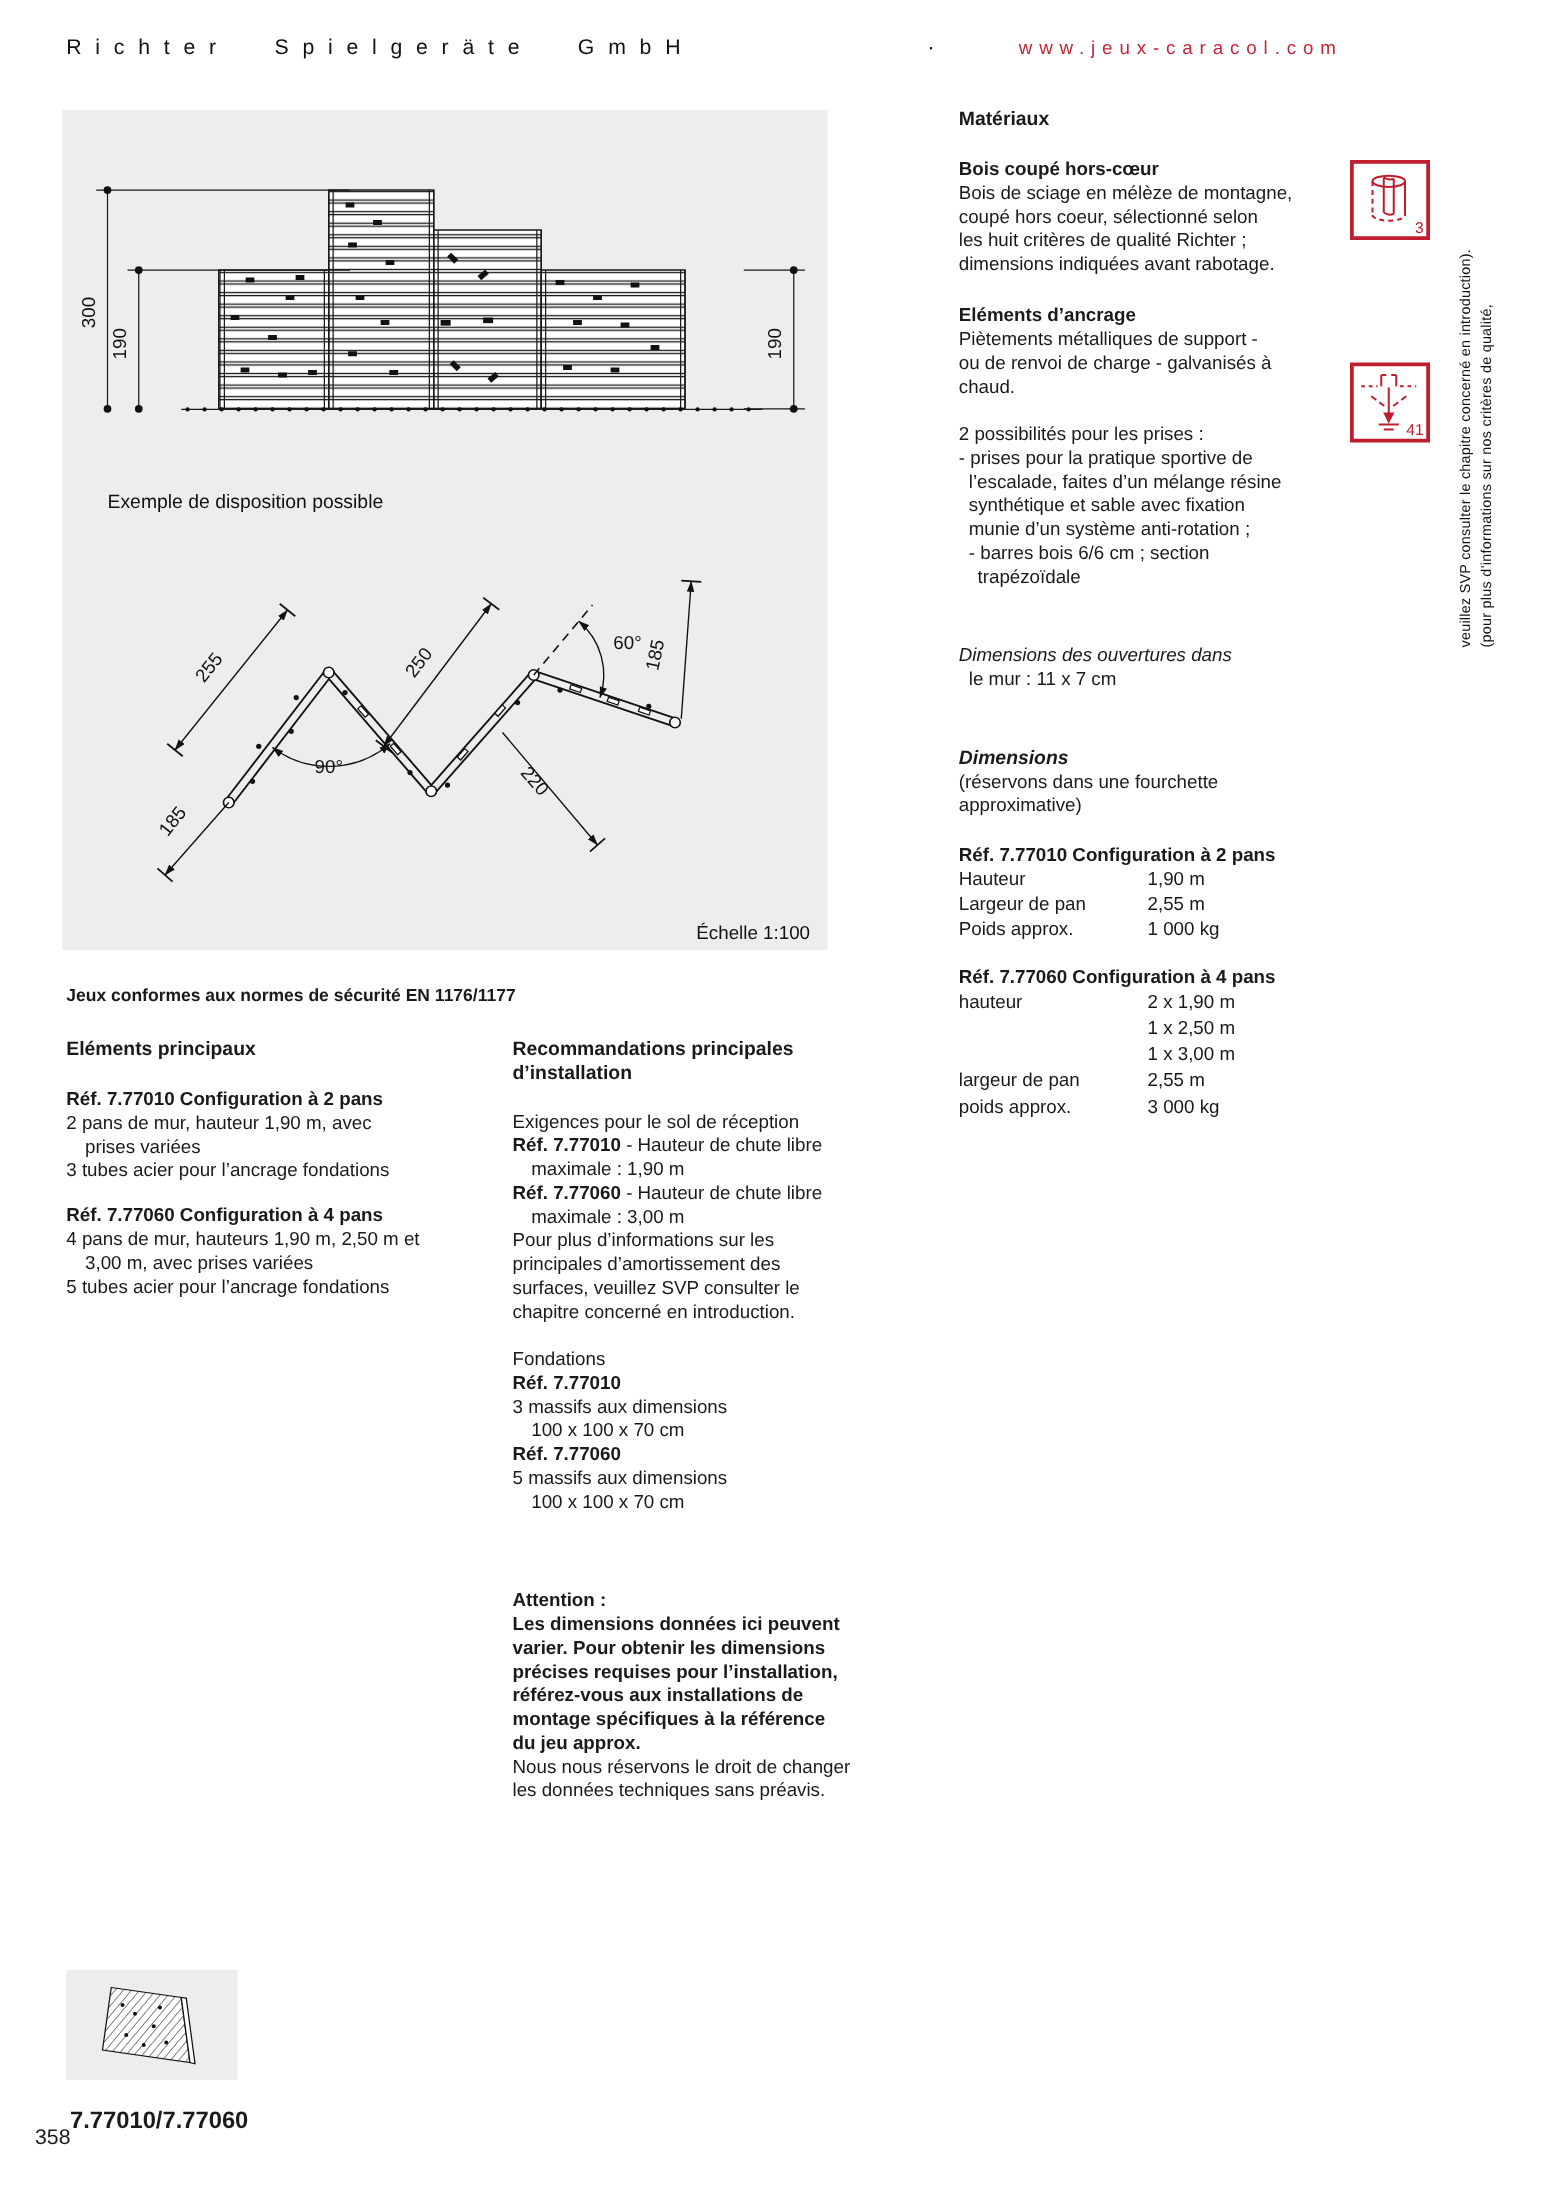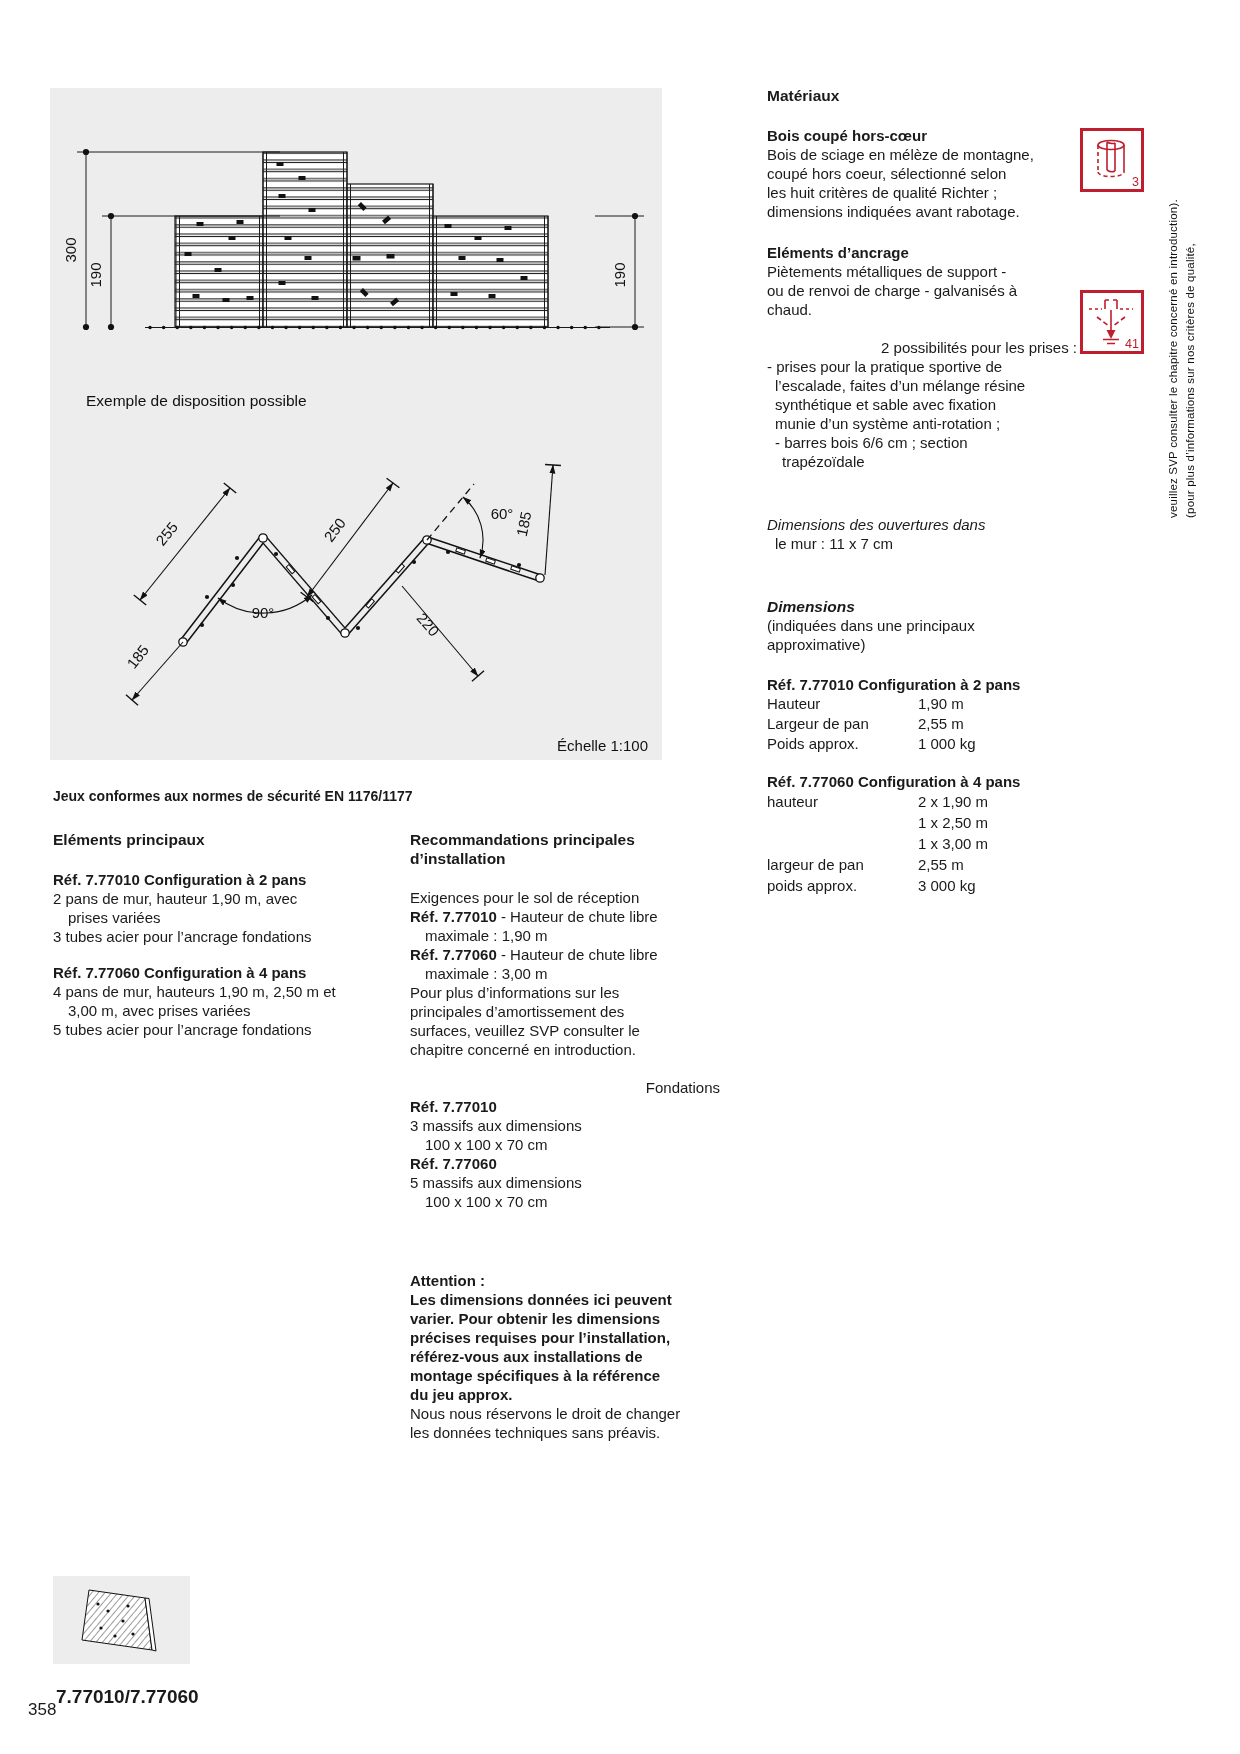--- a/index.html
+++ b/index.html
@@ -64,6 +64,11 @@
 
 <div class="page">
 
+  <div class="hdr">
+    <span class="brand">Richter Spielgeräte GmbH</span>
+    <span class="hdr-sep">·</span>
+    <span class="hdr-url">www.jeux-caracol.com</span>
+  </div>
 
   <div class="draw">
     <svg class="dwg" width="612" height="672" viewBox="0 0 612 672">

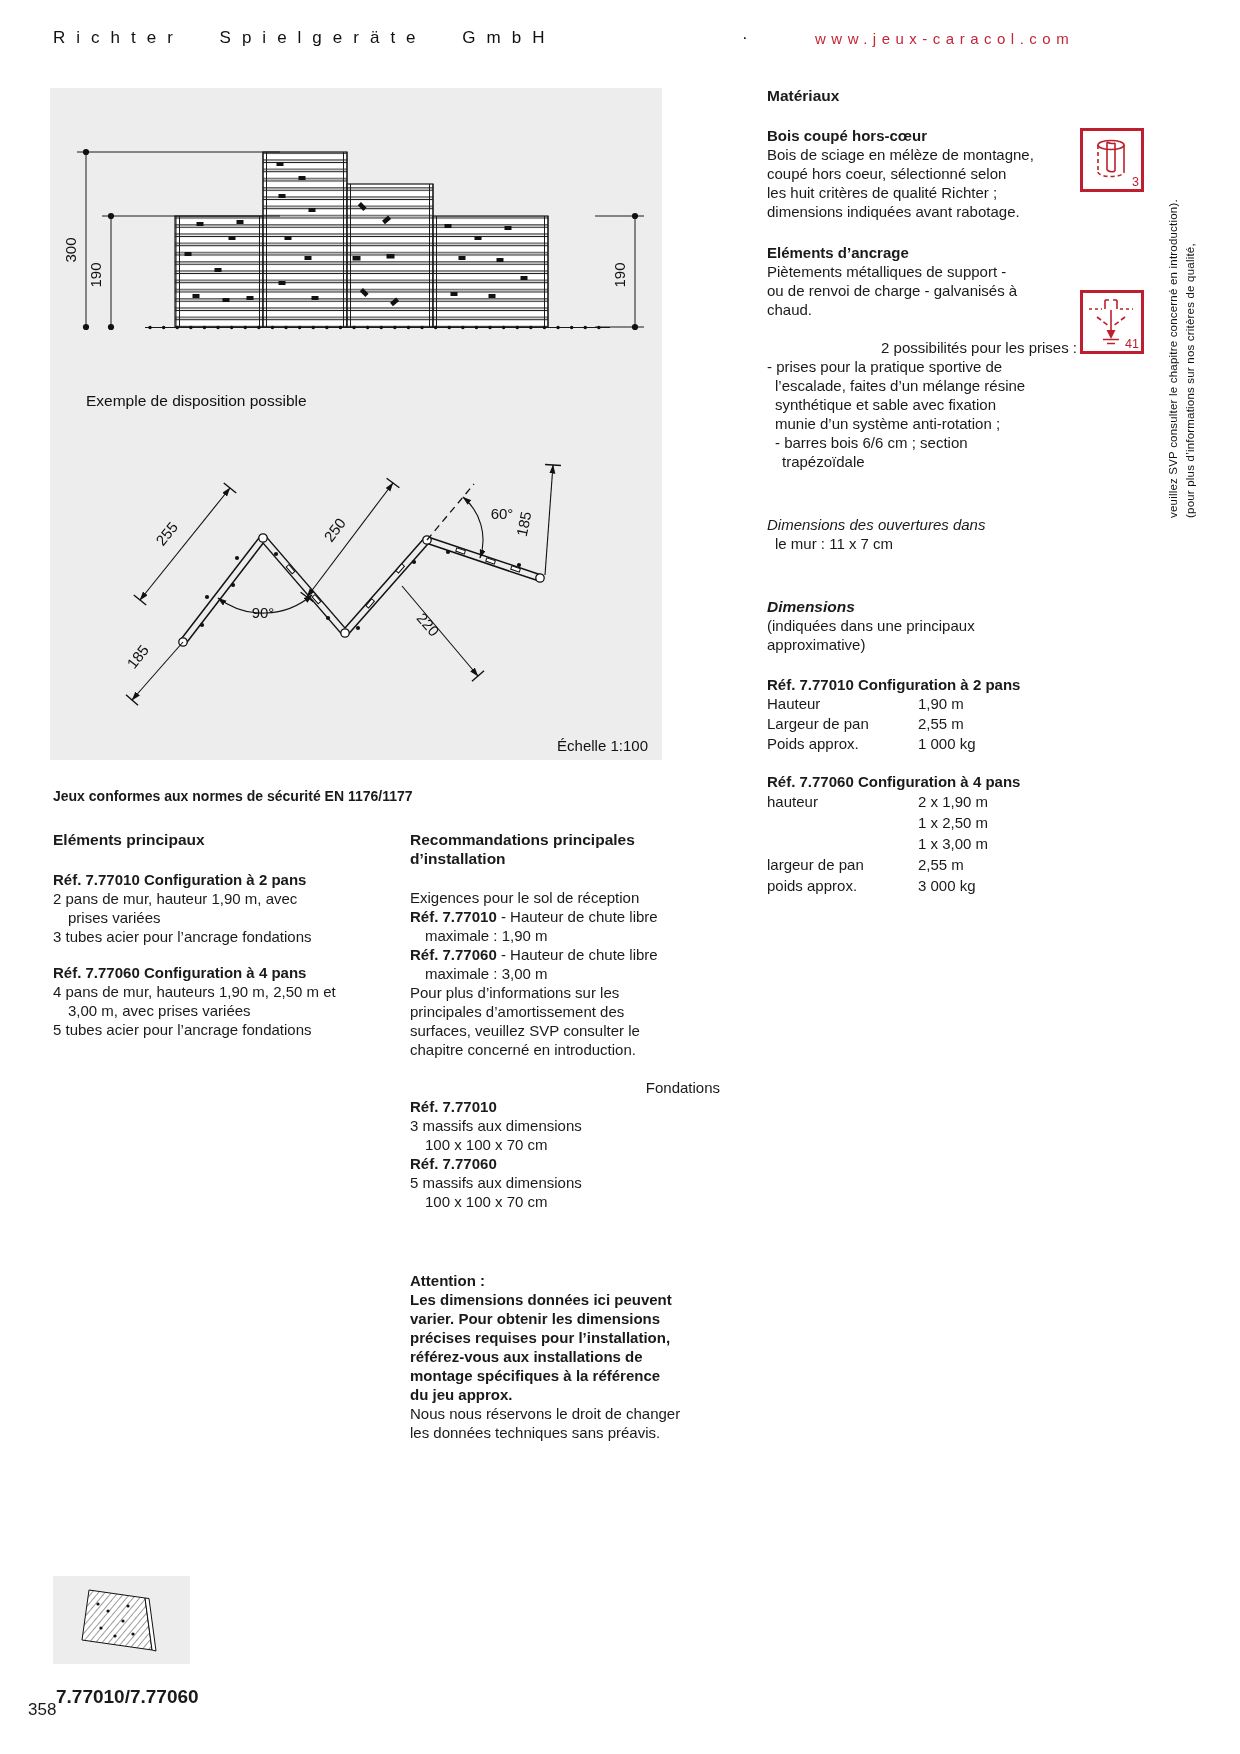--- a/index.html
+++ b/index.html
@@ -38,7 +38,7 @@
   .col-left{left:53px;top:830px;width:340px;}
   .col-mid{left:410px;top:830px;width:310px;}
   .col-right{left:767px;top:86px;width:310px;}
-  .m21{margin-top:21px;} .m20{margin-top:20px;} .m19{margin-top:19px;text-align:right;}
+  .m21{margin-top:21px;} .m20{margin-top:20px;} .m19{margin-top:19px;}
   .m17{margin-top:17px;} .m44{margin-top:44px;font-style:italic;} .m22{margin-top:22px;}
   .m53{margin-top:60px;} .m18{margin-top:18px;}
   .trow{line-height:20px;white-space:nowrap;}

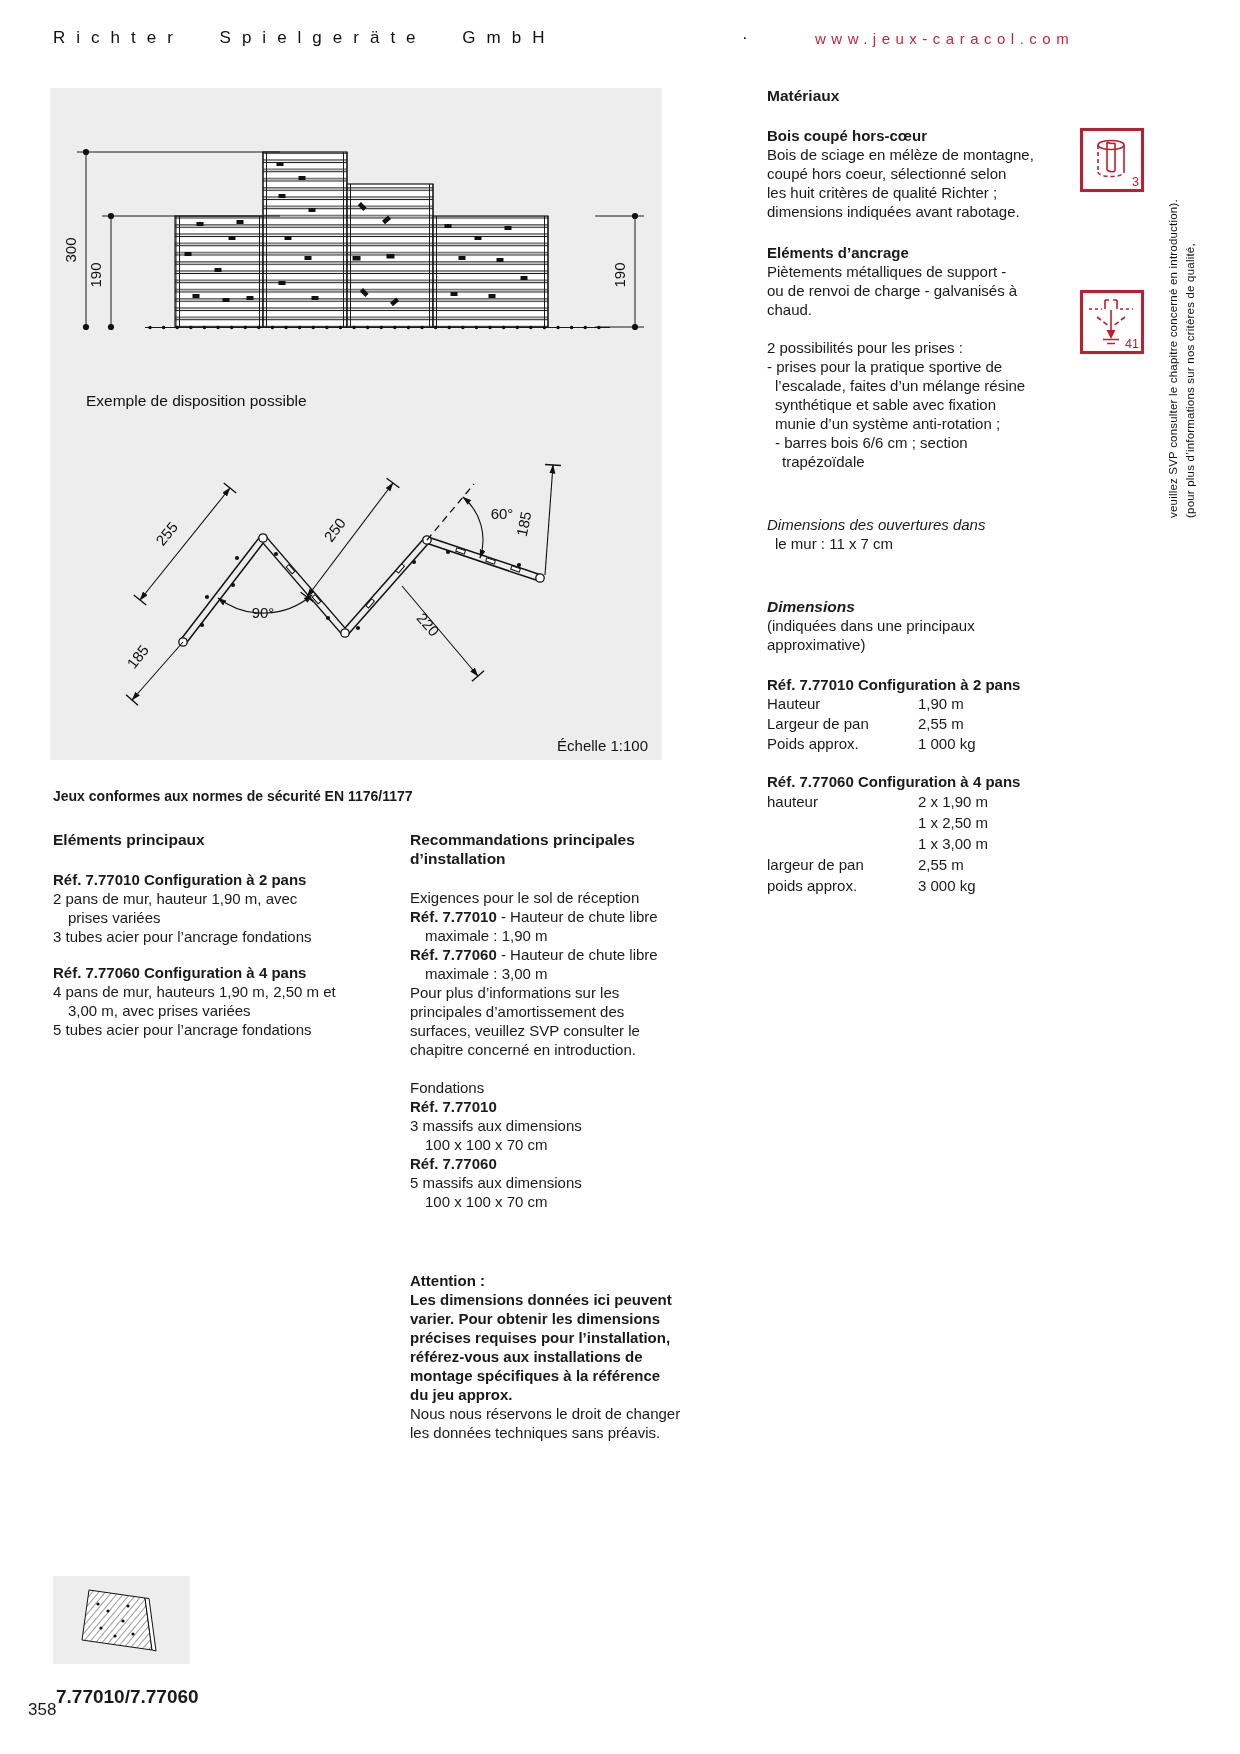--- a/index.html
+++ b/index.html
@@ -270,7 +270,7 @@
     <div class="ln m44">Dimensions des ouvertures dans</div>
     <div class="ln i1">le mur : 11 x 7 cm</div>
     <div class="ln h1 m44">Dimensions</div>
-    <div class="ln">(indiquées dans une principaux</div>
+    <div class="ln">(réservons dans une fourchette</div>
     <div class="ln">approximative)</div>
     <div class="ln hb m21">Réf. 7.77010 Configuration à 2 pans</div>
     <div class="trow"><span class="tlabel">Hauteur</span><span>1,90 m</span></div>

